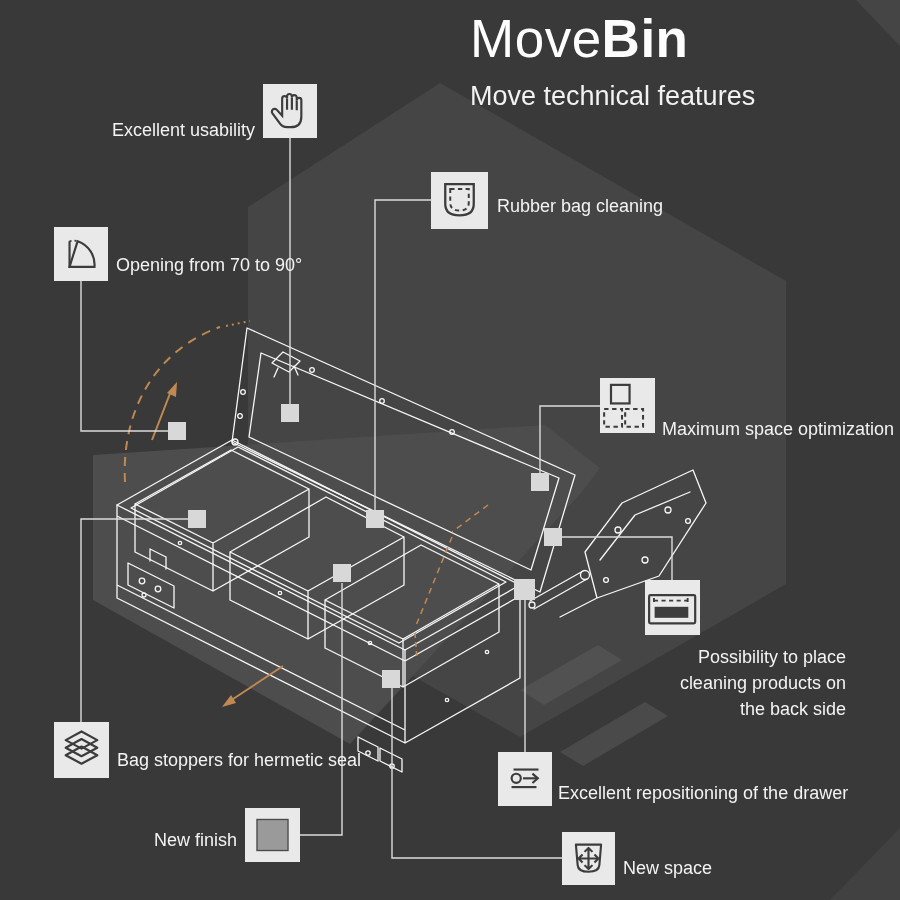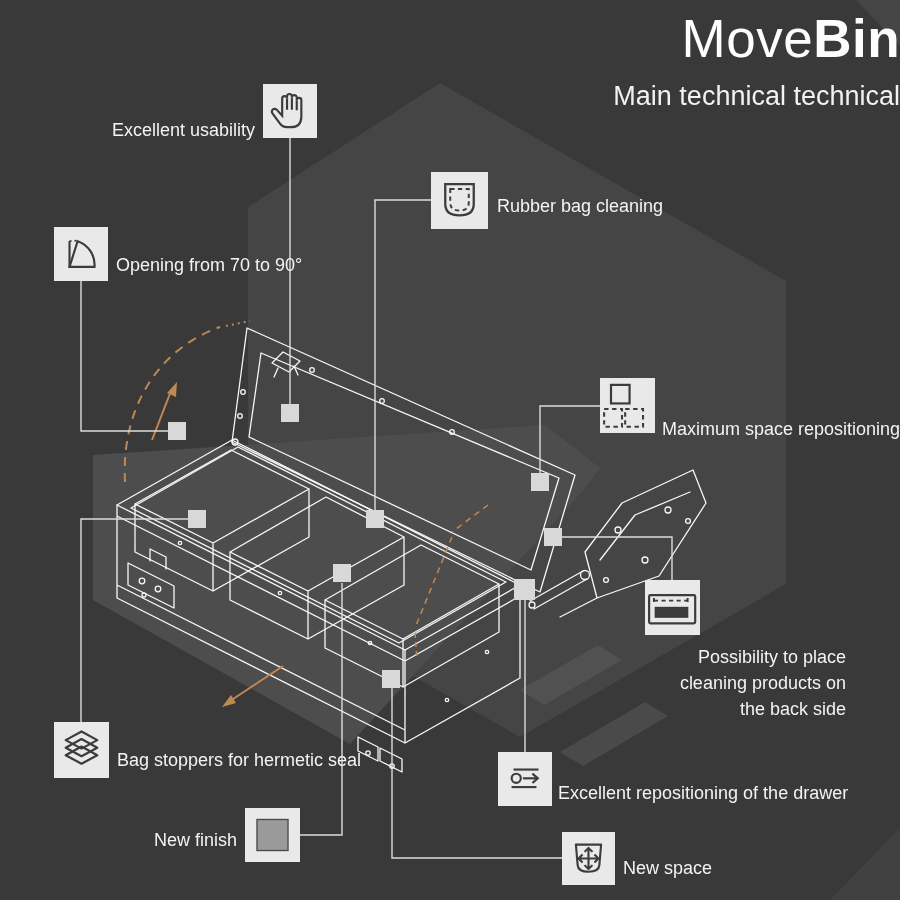--- a/index.html
+++ b/index.html
@@ -9,7 +9,7 @@
     font-family:"Liberation Sans",sans-serif;
   }
   .scene{position:absolute;left:0;top:0;width:900px;height:900px;}
-  .header{position:absolute;left:470px;top:10px;width:430px;text-align:right;color:#fff;}
+  .header{position:absolute;left:470px;top:10px;width:430px;text-align:left;color:#fff;}
   .brand{font-size:53px;line-height:58px;font-weight:400;letter-spacing:.5px;color:#fdfdfd;}
   .brand b{font-weight:700;}
   .subtitle{font-size:27px;line-height:30px;margin-top:13px;font-weight:400;color:#f2f2f2;}

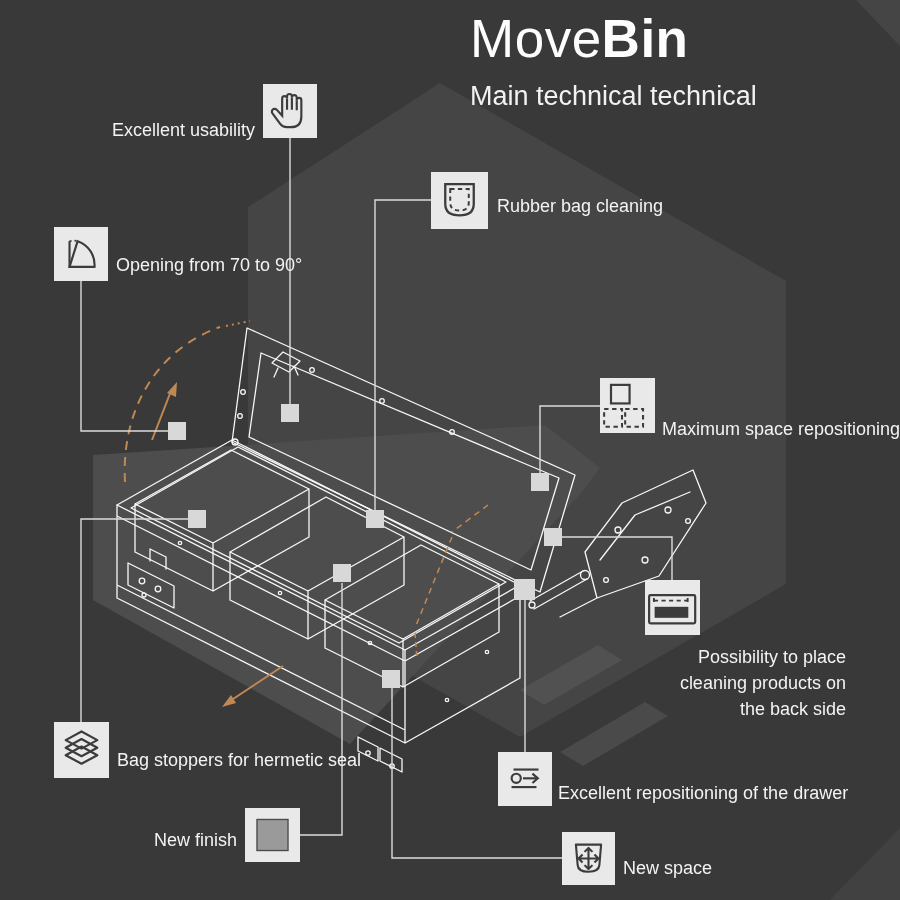--- a/index.html
+++ b/index.html
@@ -145,7 +145,7 @@
 
   <div class="header">
     <div class="brand"><span>Move</span><b>Bin</b></div>
-    <div class="subtitle">Main technical technical</div>
+    <div class="subtitle">Move technical features</div>
   </div>
 
   <div class="ibox s-usability">

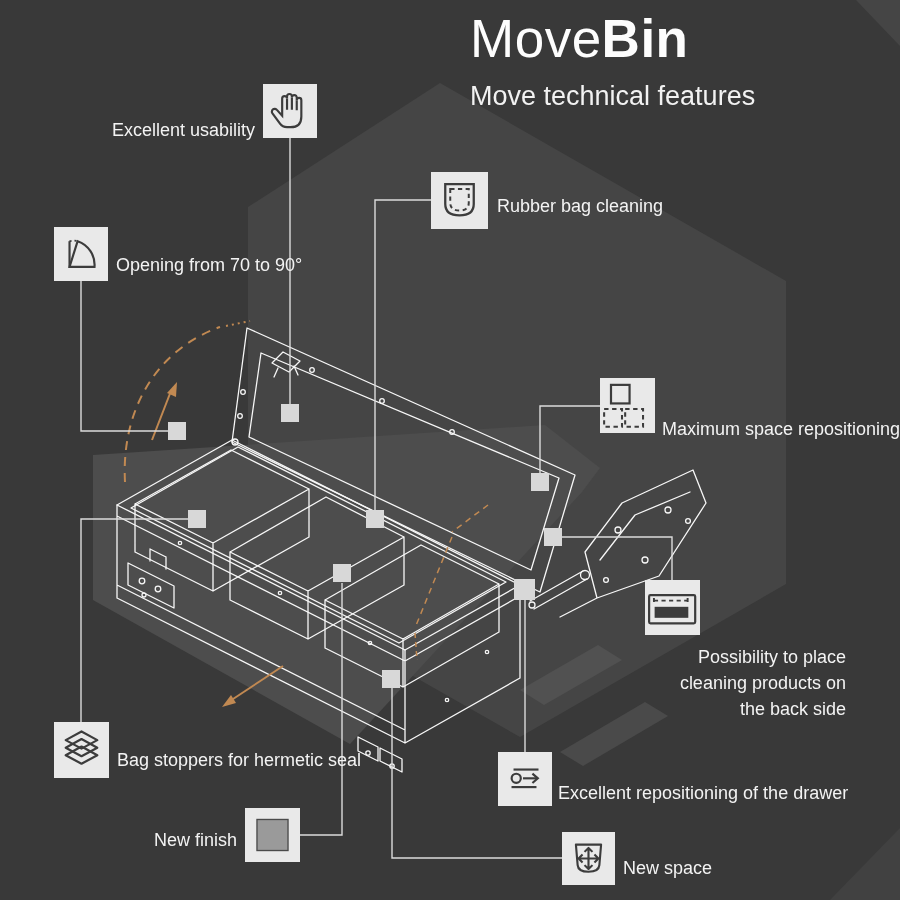--- a/index.html
+++ b/index.html
@@ -213,7 +213,7 @@
   <div class="lbl l-usability">Excellent usability</div>
   <div class="lbl l-rubber">Rubber bag cleaning</div>
   <div class="lbl l-opening">Opening from 70 to 90°</div>
-  <div class="lbl l-maxspace">Maximum space repositioning</div>
+  <div class="lbl l-maxspace">Maximum space optimization</div>
   <div class="lbl l-cleaning">Possibility to place cleaning products on the back side</div>
   <div class="lbl l-hermetic">Bag stoppers for hermetic seal</div>
   <div class="lbl l-reposition">Excellent repositioning of the drawer</div>

